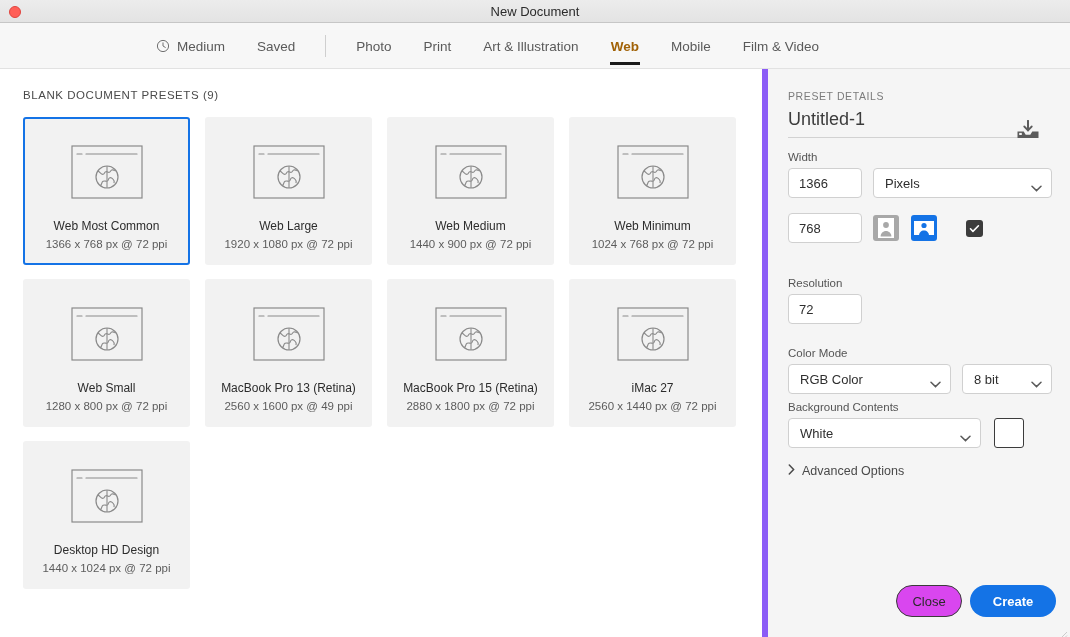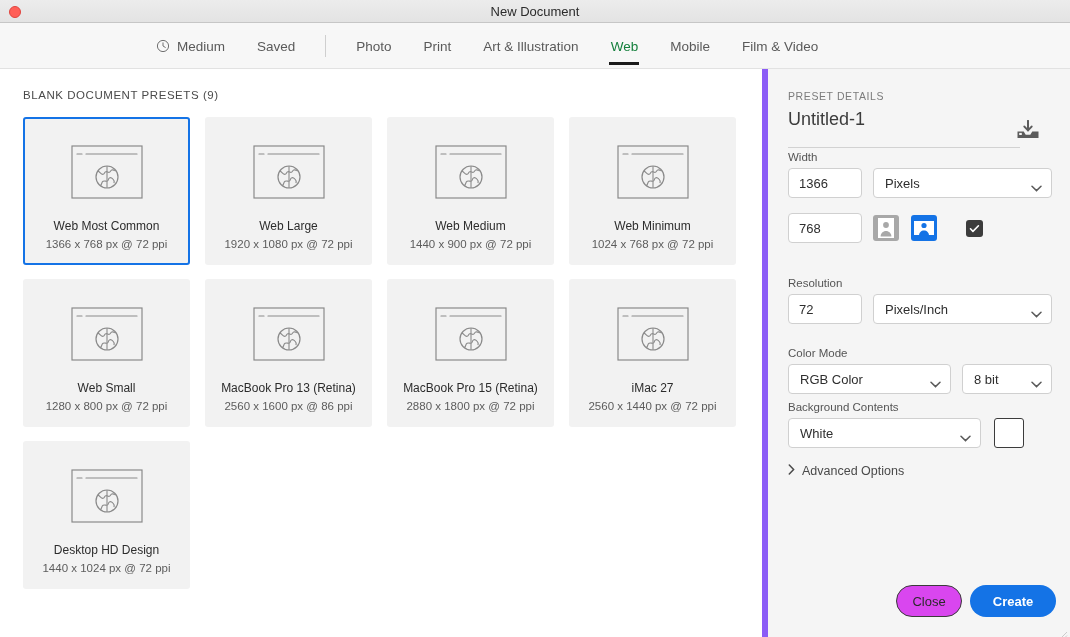--- a/index.html
+++ b/index.html
@@ -55,7 +55,7 @@
     cursor: pointer;
     white-space: nowrap;
   }
-  .tab.active { color: #15803d; font-weight: normal; }
+  .tab.active { color: #a16207; font-weight: bold; }
   .tab.active .tab-underline {
     position: absolute; left: 50%; transform: translateX(-50%);
     bottom: 4px; width: 30px; height: 3px; background: #1a1a1a;

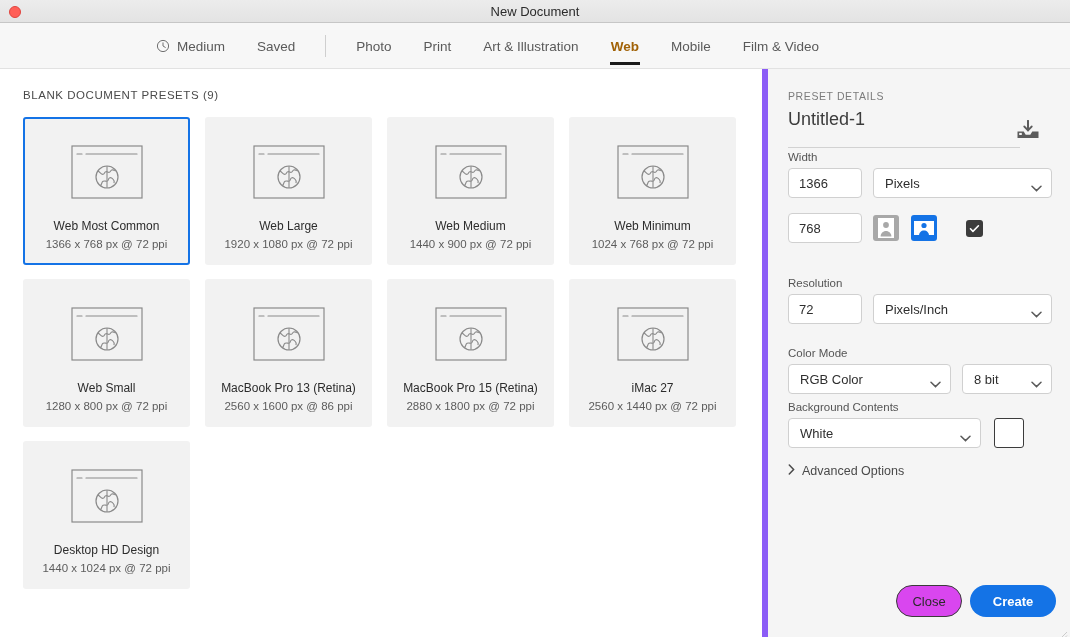--- a/index.html
+++ b/index.html
@@ -128,7 +128,7 @@
     position: absolute; left: 20px; top: 40px;
     width: 232px;
     border-bottom: 1px solid #d2d2d2;
-    padding-bottom: 17px;
+    padding-bottom: 7px;
   }
   .nameline input {
     border: 0; background: transparent; outline: none;

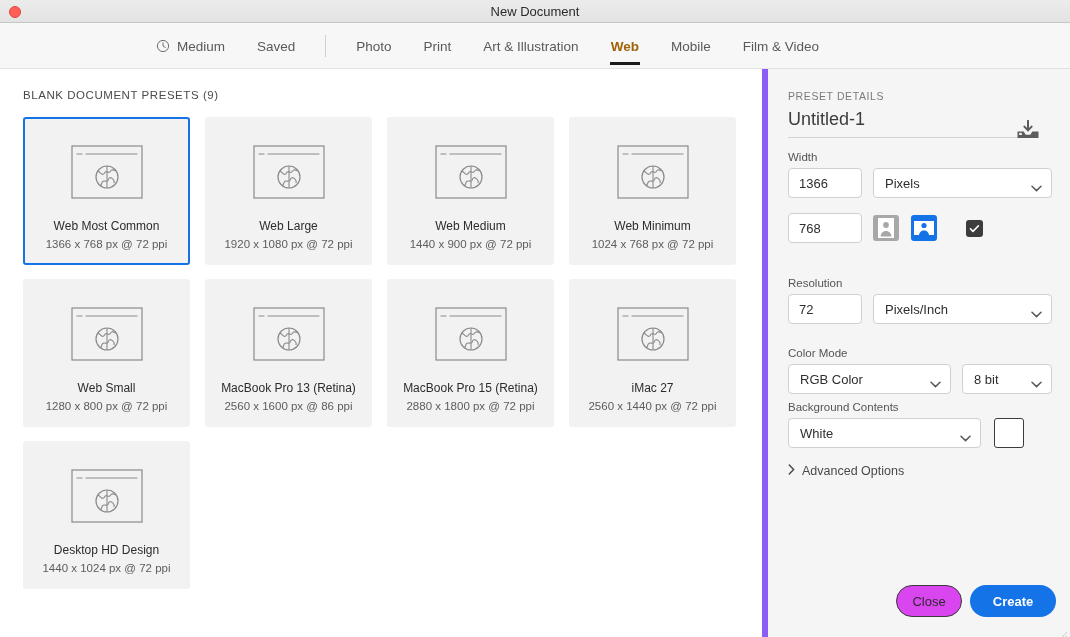--- a/index.html
+++ b/index.html
@@ -467,14 +467,6 @@
         <div class="txtbox" style="width:74px;">
           <input type="text" value="72" style="">
         </div>
-        <div class="selbox" style="width:179px;">
-          <span>Pixels/Inch</span>
-          <span class="chev">
-            <svg viewBox="0 0 11 7" width="11" height="7">
-                <path d="M1 1.3L5.5 5.6 10 1.3" fill="none" stroke="#5a5a5a" stroke-width="1.5" stroke-linecap="round"></path>
-              </svg>
-          </span>
-        </div>
       </div>
     </div>
 

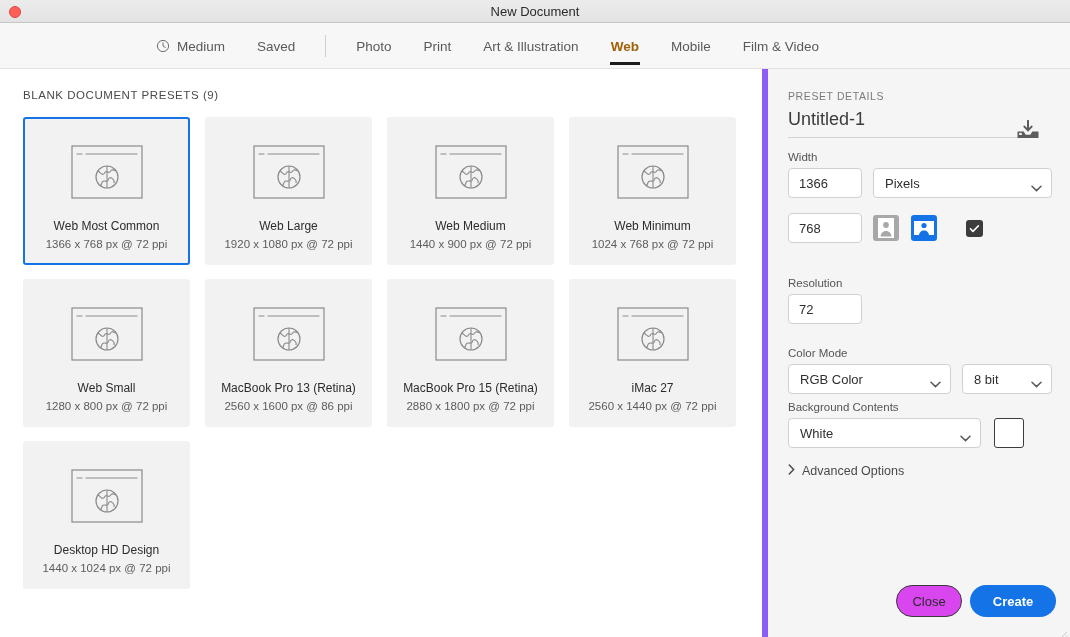--- a/index.html
+++ b/index.html
@@ -354,7 +354,7 @@
   </svg>
           </div>
           <div class="card-name">MacBook Pro 13 (Retina)</div>
-          <div class="card-spec">2560 x 1600 px @ 86 ppi</div>
+          <div class="card-spec">2560 x 1600 px @ 49 ppi</div>
         </div>
         <div class="card">
           <div class="card-thumb">

